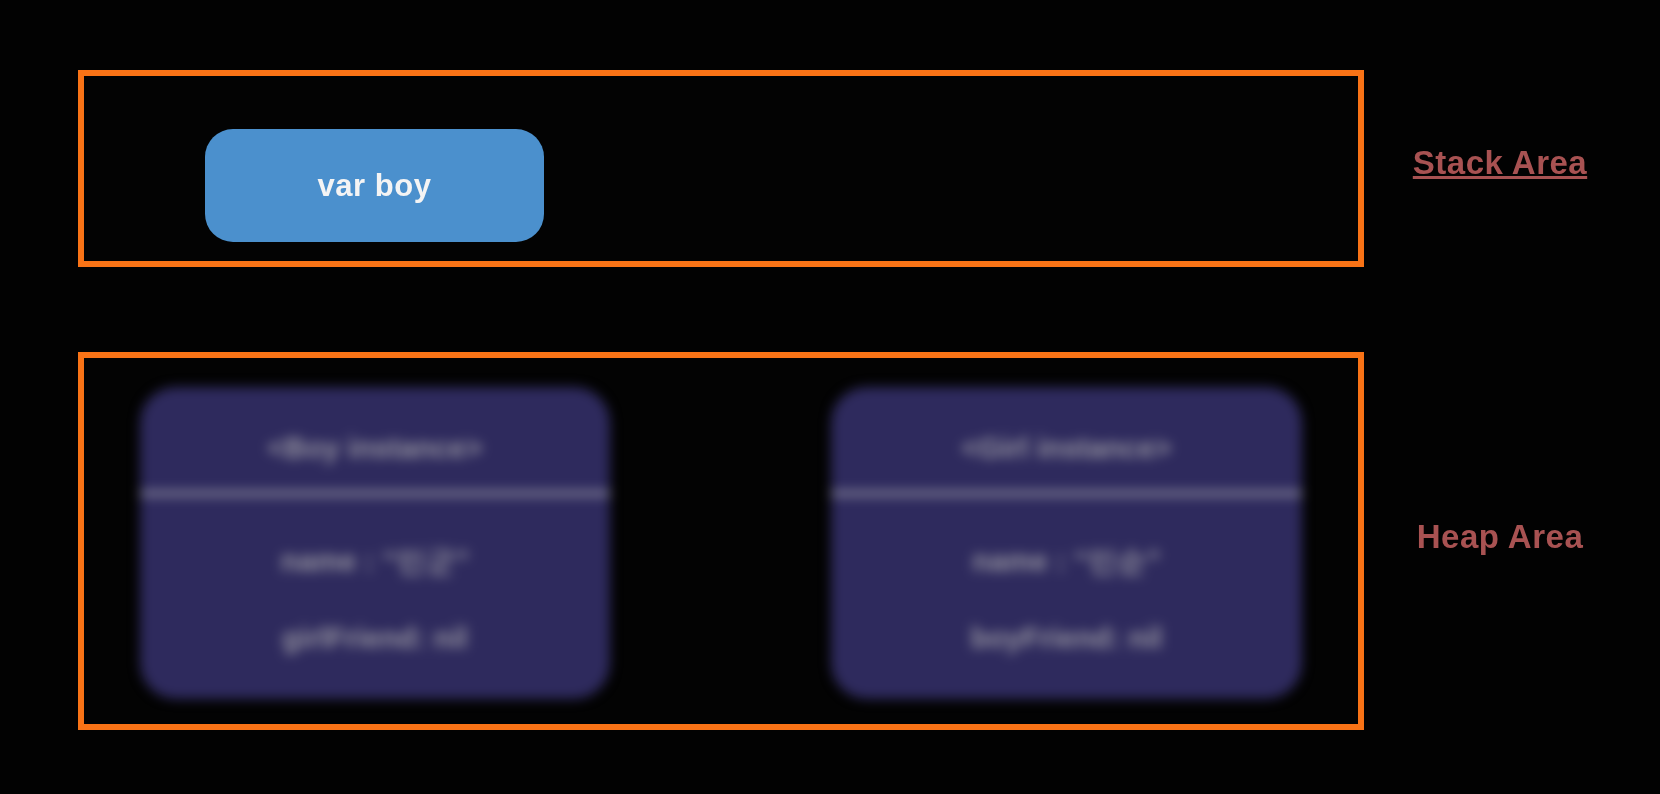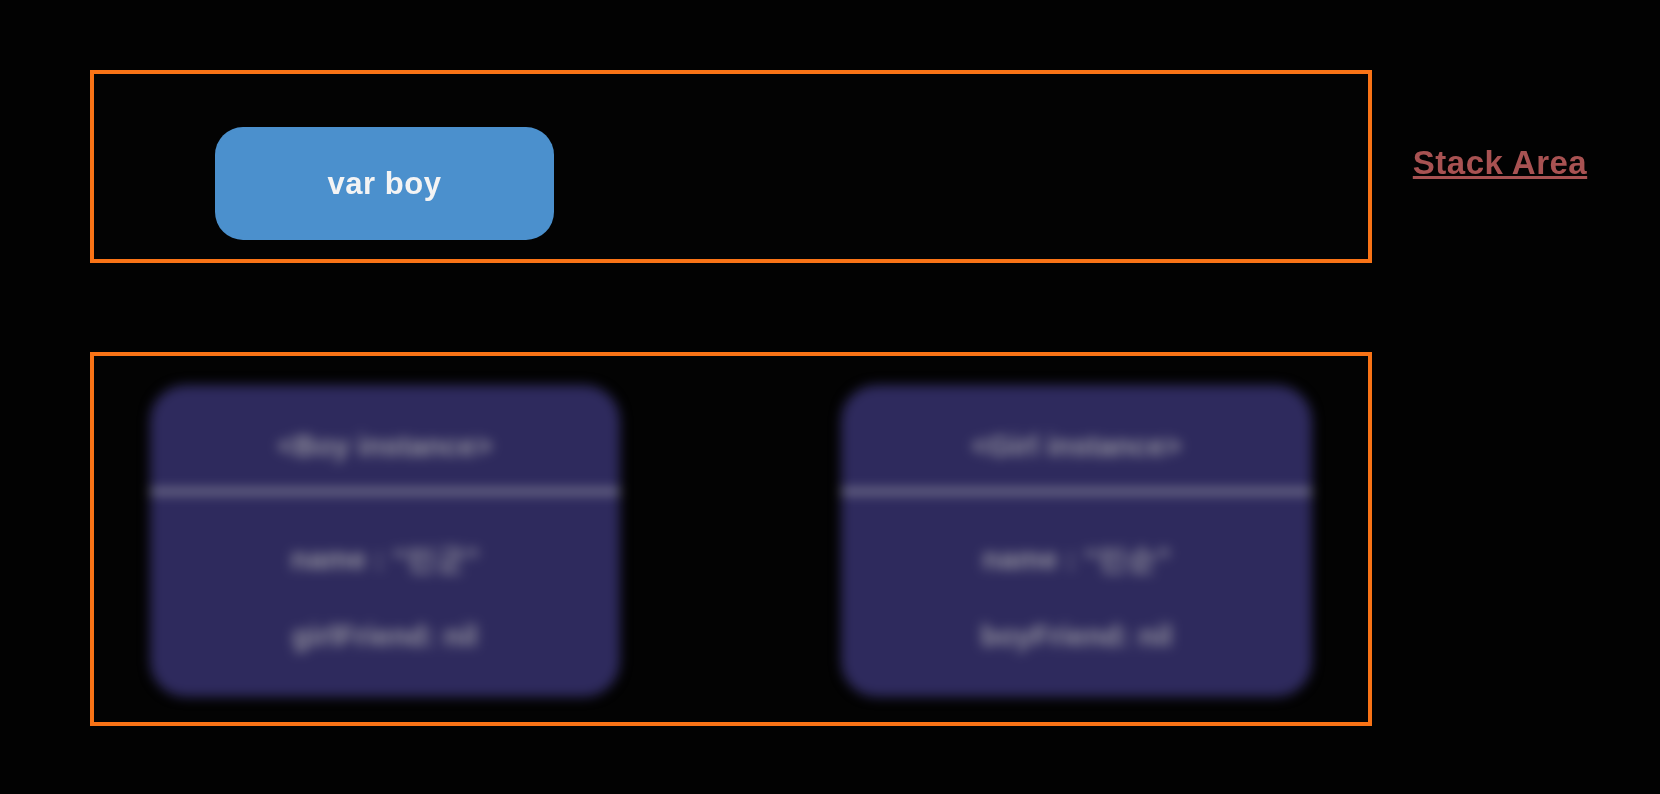--- a/index.html
+++ b/index.html
@@ -15,9 +15,9 @@
   }
   .area-rect {
     position: absolute;
-    left: 90px;
+    left: 78px;
     width: 1274px;
-    border: 4px solid #f97316;
+    border: 6px solid #f97316;
     background: #030303;
   }
   .stack-rect { top: 70px; height: 185px; }

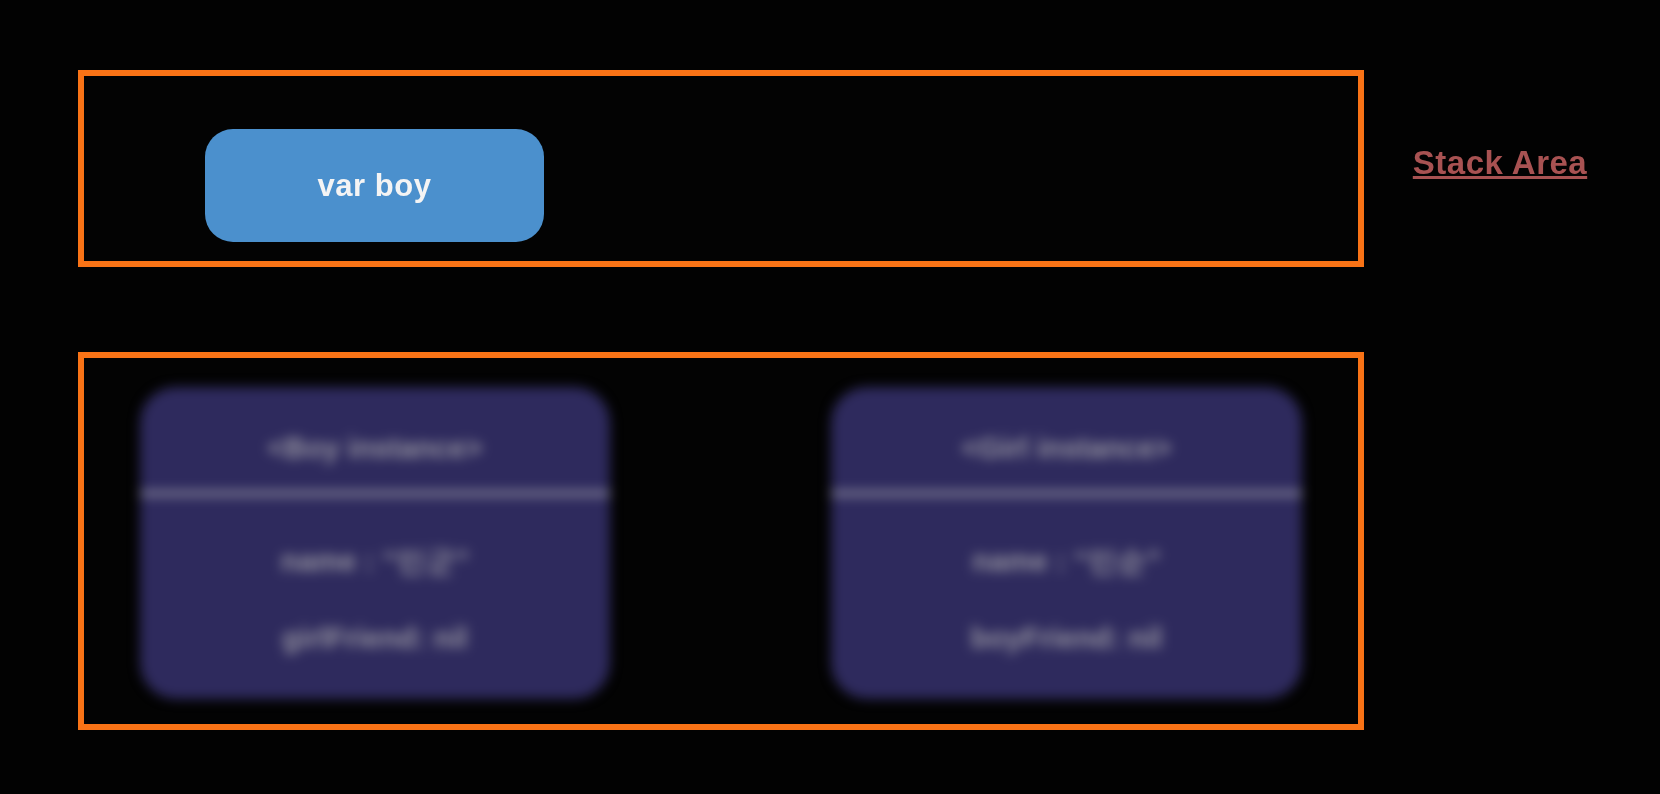--- a/index.html
+++ b/index.html
@@ -118,6 +118,7 @@
     </div>
 
   </div>
+  <div class="area-label heap-label">Heap Area</div>
 
 </div>
 

